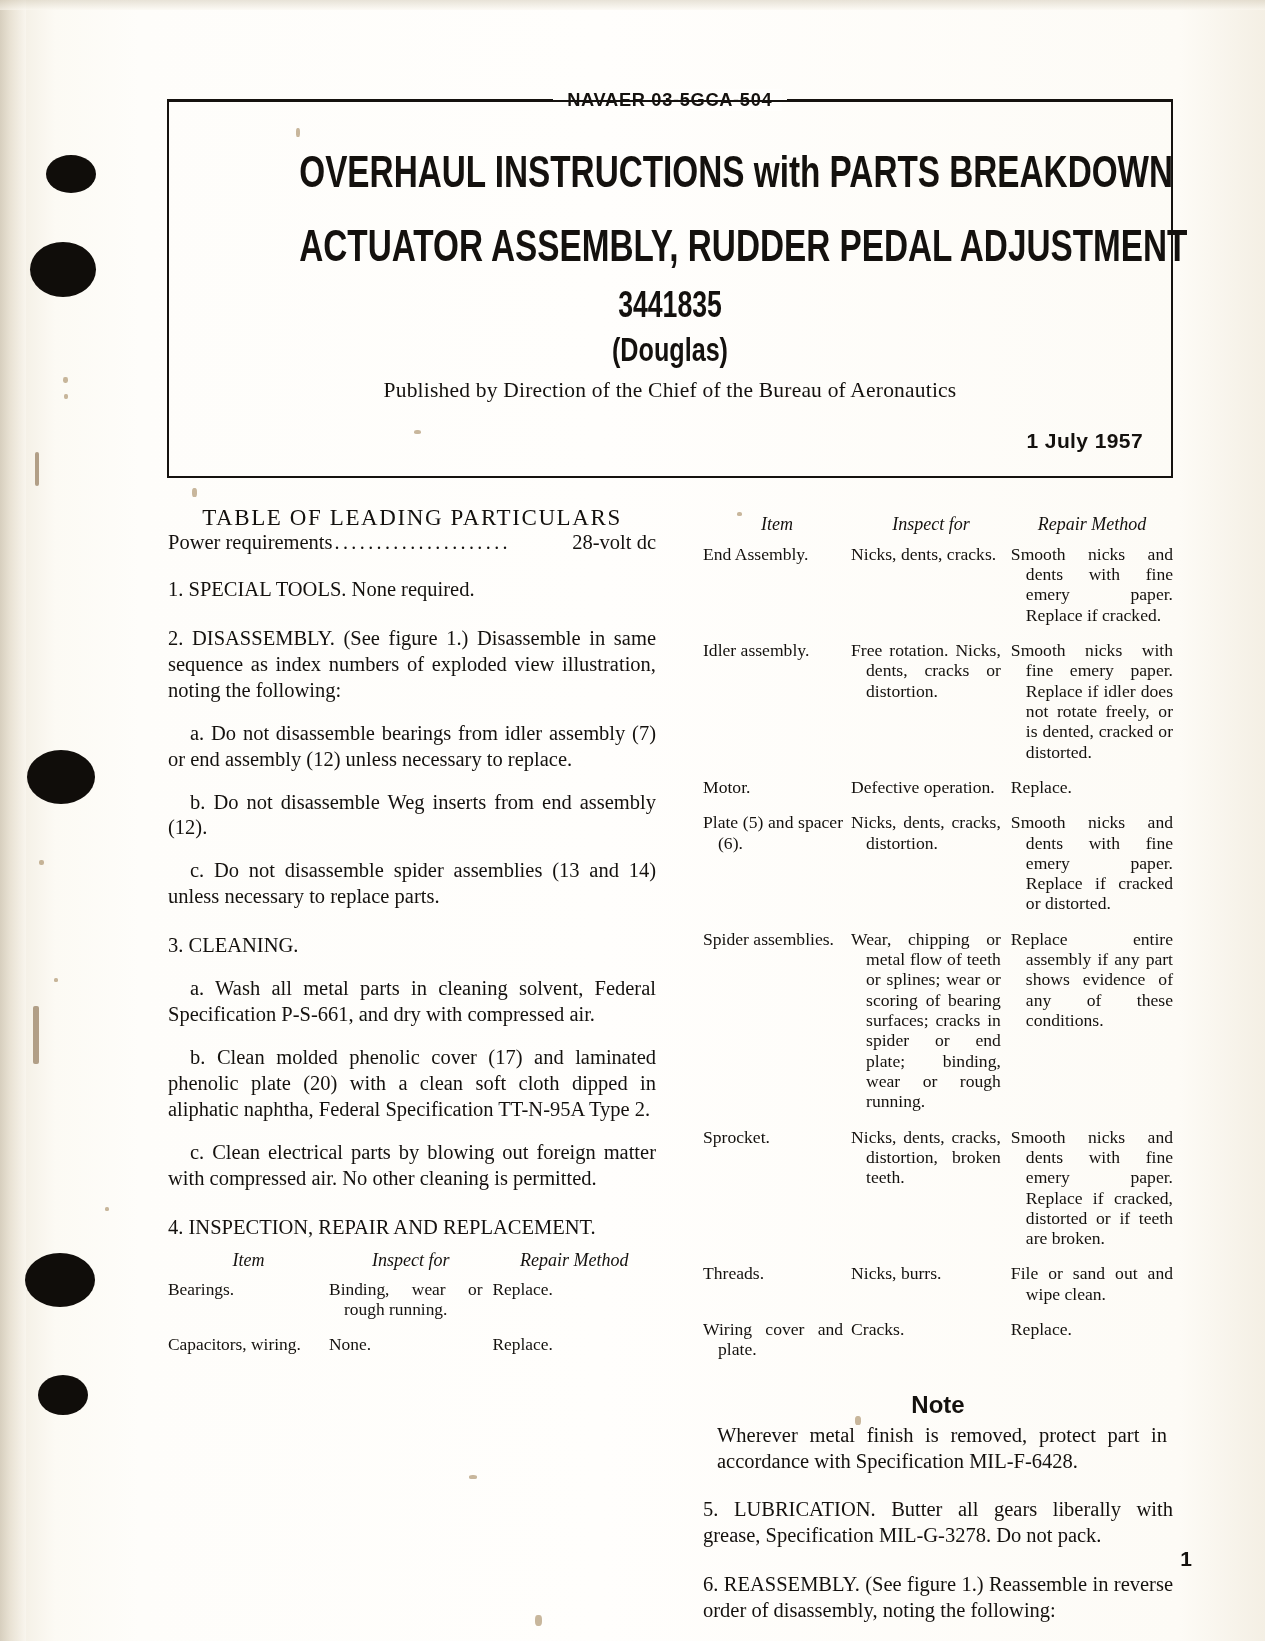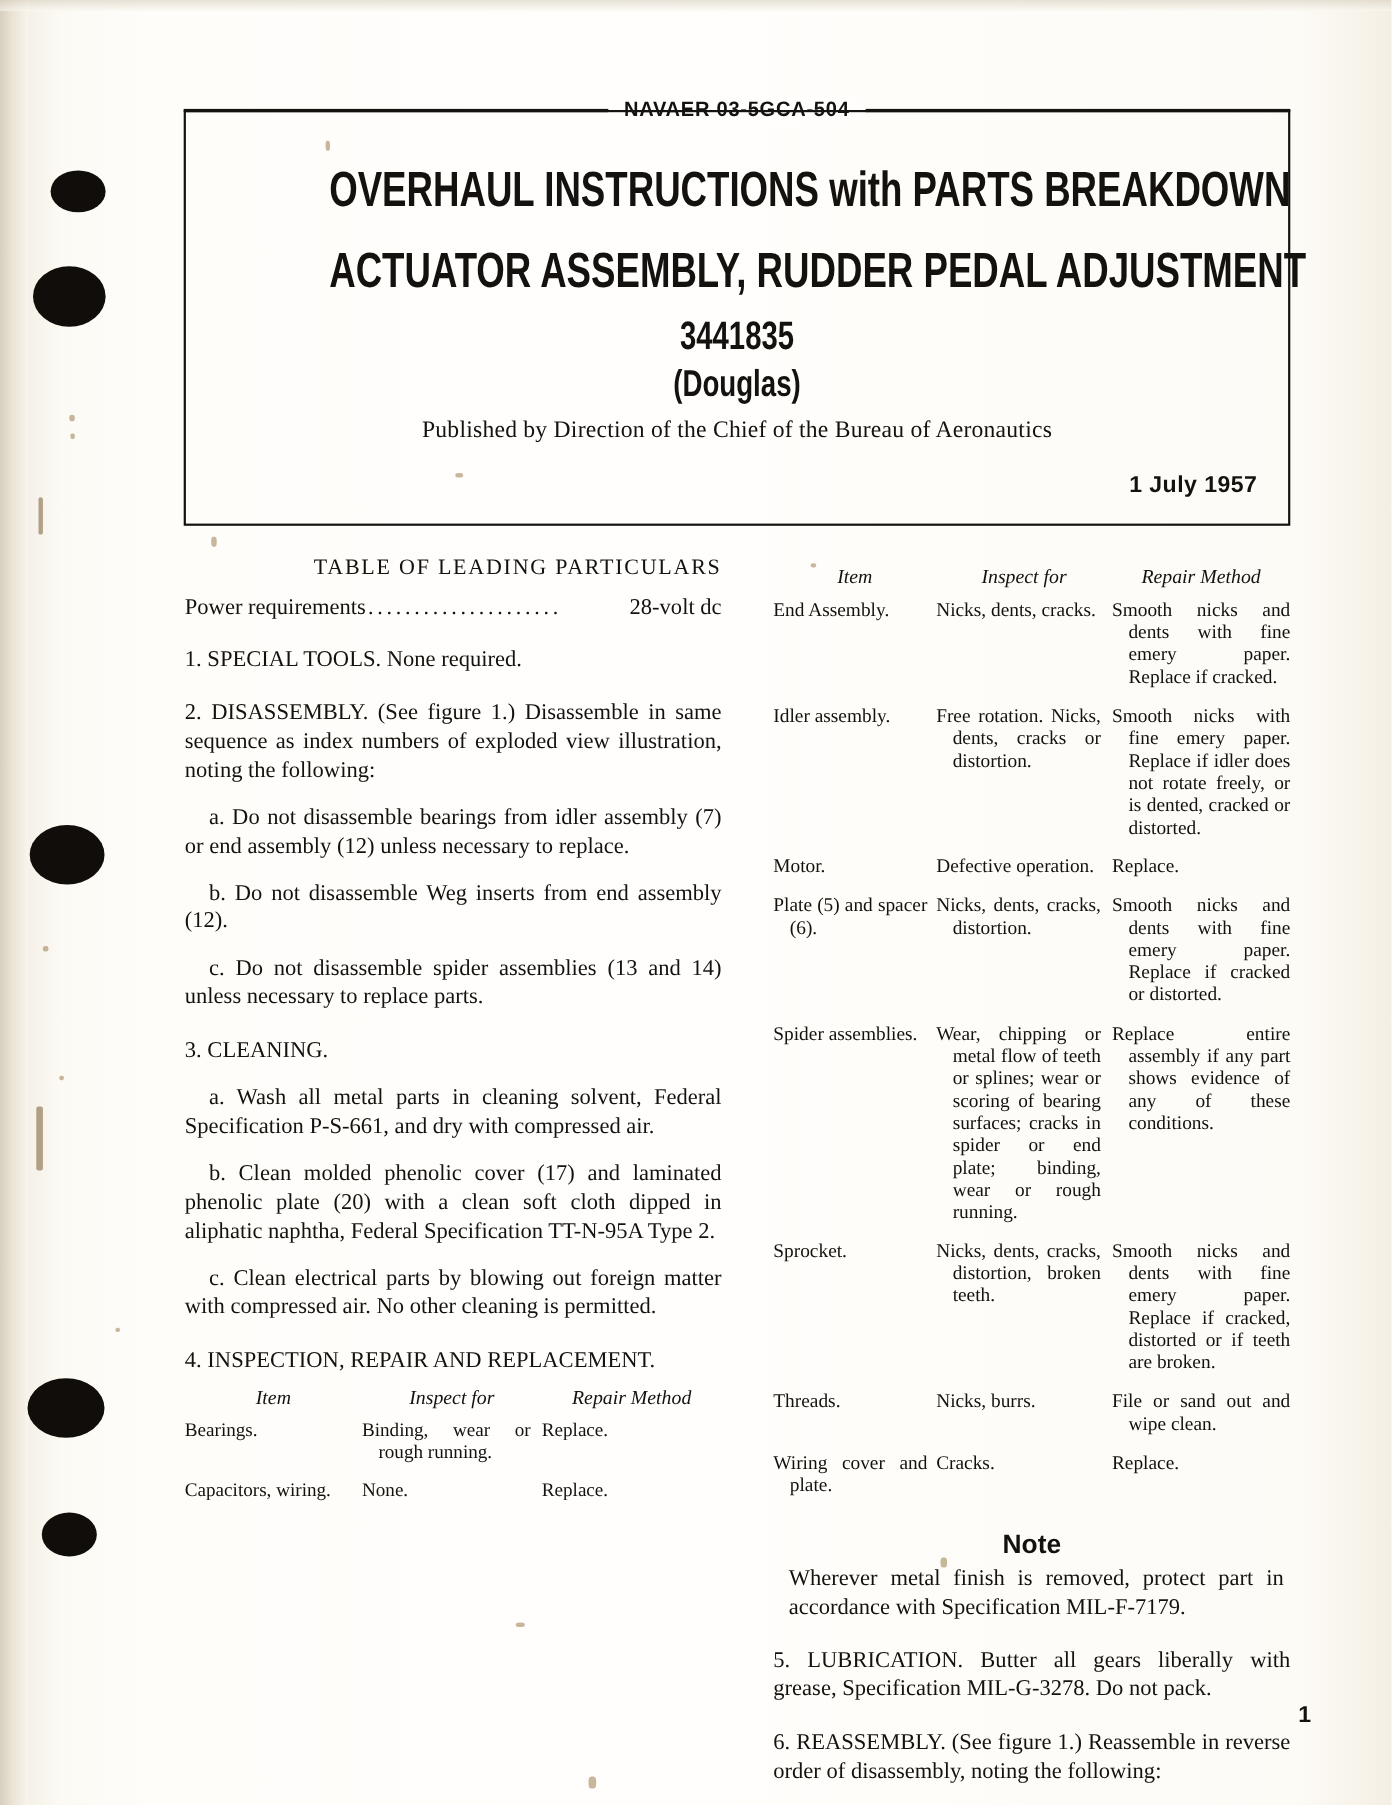--- a/index.html
+++ b/index.html
@@ -83,8 +83,7 @@
   #colR{position:absolute;left:703px;top:505px;width:470px;}
 
   .colhead{
-    text-align:right;font-size:20px;letter-spacing:1.6px;
-    margin-bottom:13px;
+    text-align:center;font-size:23px;letter-spacing:1.6px;
   }
   .leader-row{
     display:flex;align-items:baseline;font-size:20.5px;white-space:nowrap;

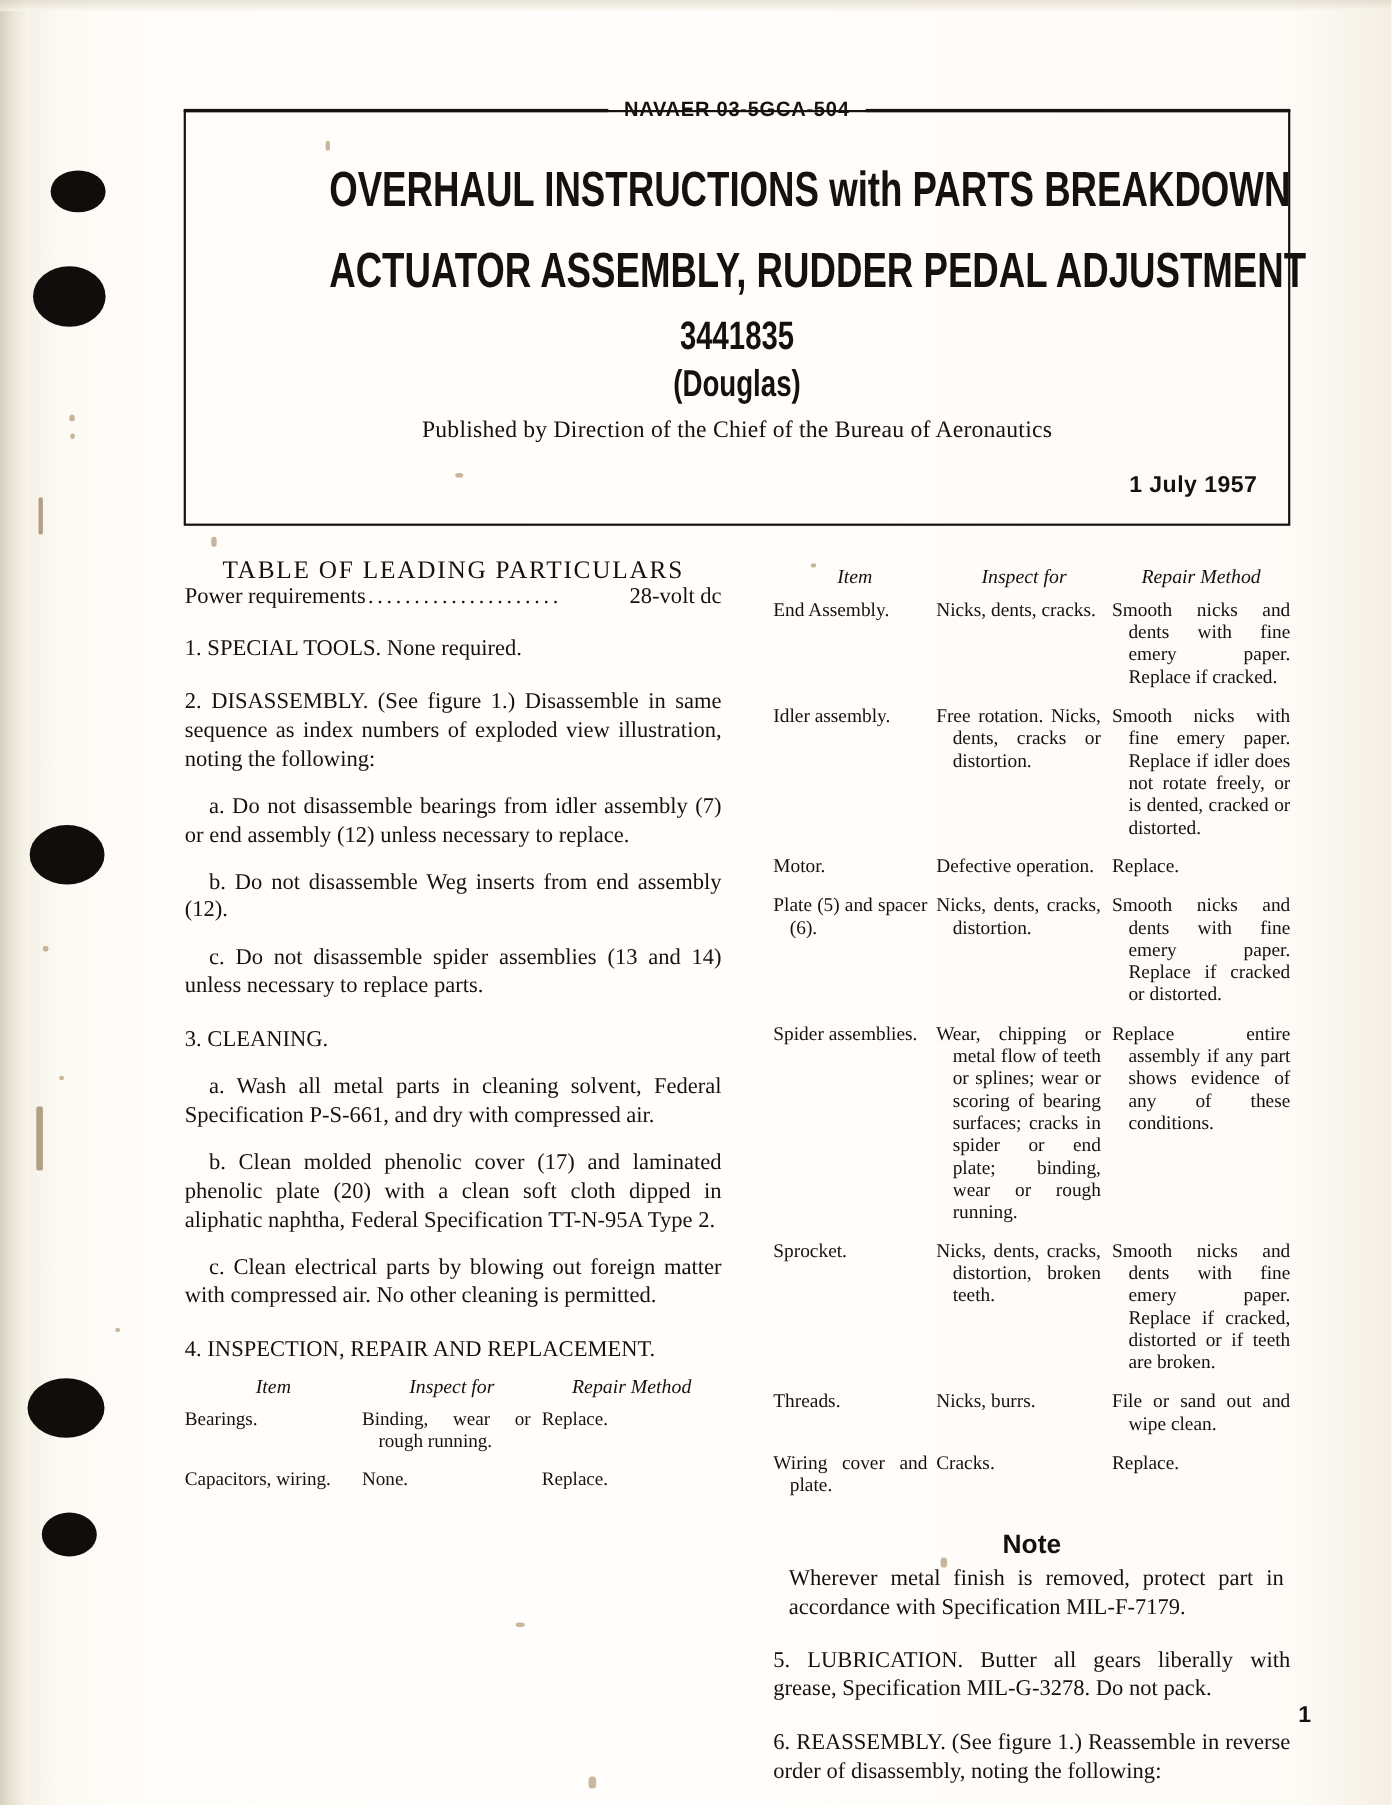--- a/index.html
+++ b/index.html
@@ -334,7 +334,7 @@
   </table>
 
   <div class="notehead">Note</div>
-  <div class="notebody">Wherever metal finish is removed, protect part in accordance with Specification MIL-F-7179.</div>
+  <div class="notebody">Wherever metal finish is removed, protect part in accordance with Specification MIL-F-6428.</div>
 
   <div class="sec">5. LUBRICATION. Butter all gears liberally with grease, Specification MIL-G-3278. Do not pack.</div>
   <div class="sec">6. REASSEMBLY. (See figure 1.) Reassemble in reverse order of disassembly, noting the following:</div>

